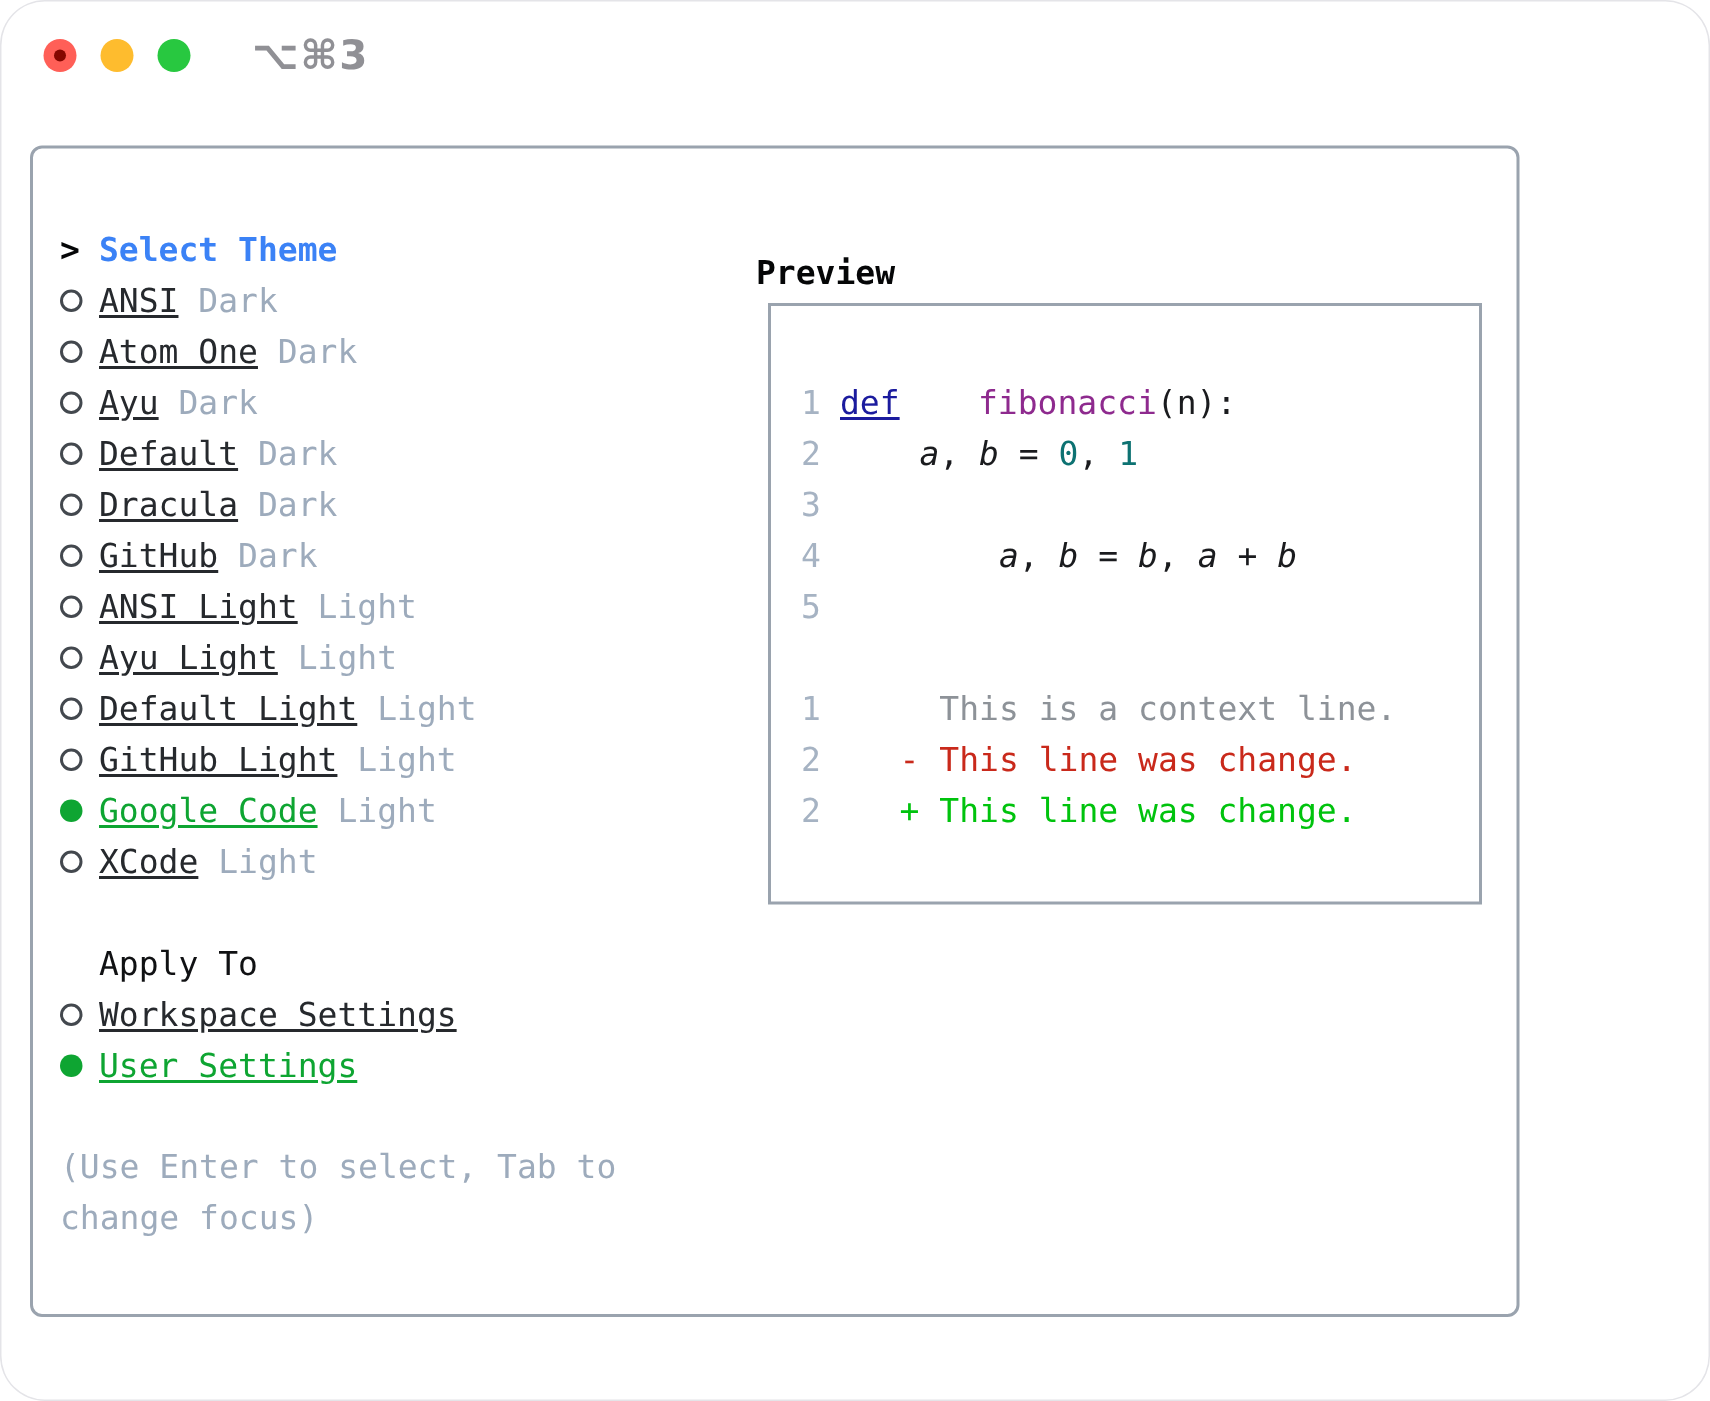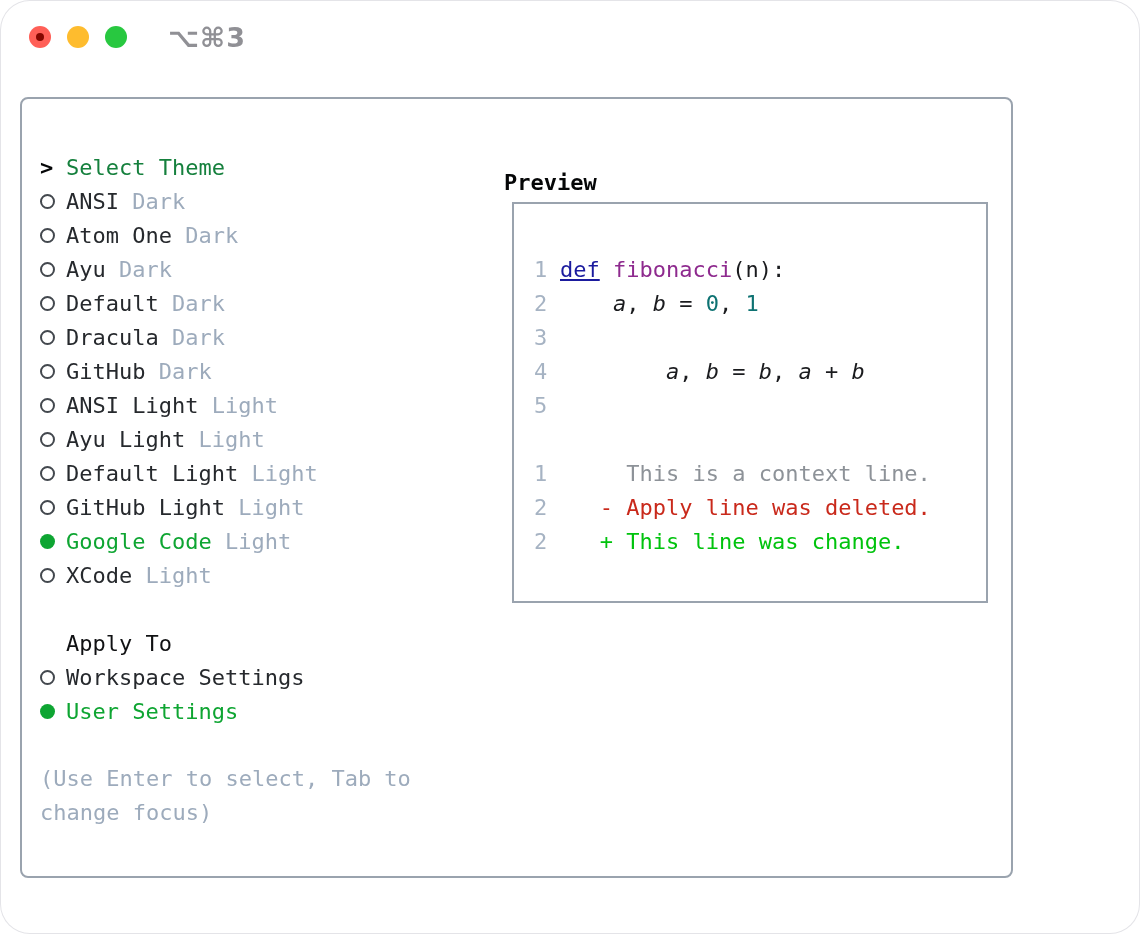--- a/index.html
+++ b/index.html
@@ -30,7 +30,7 @@
   .row{display:flex;align-items:center;height:34px;white-space:pre;}
   .marker{display:inline-block;width:26px;flex:0 0 26px;}
   .arrow{font-weight:700;color:#050607;}
-  .hdr{font-weight:400;color:#15803d;}
+  .hdr{font-weight:700;color:#3b82f6;}
   .hdr2{color:#101113;}
   .radio{display:inline-block;width:15px;height:15px;border-radius:50%;
          border:2px solid var(--radio_ring);}

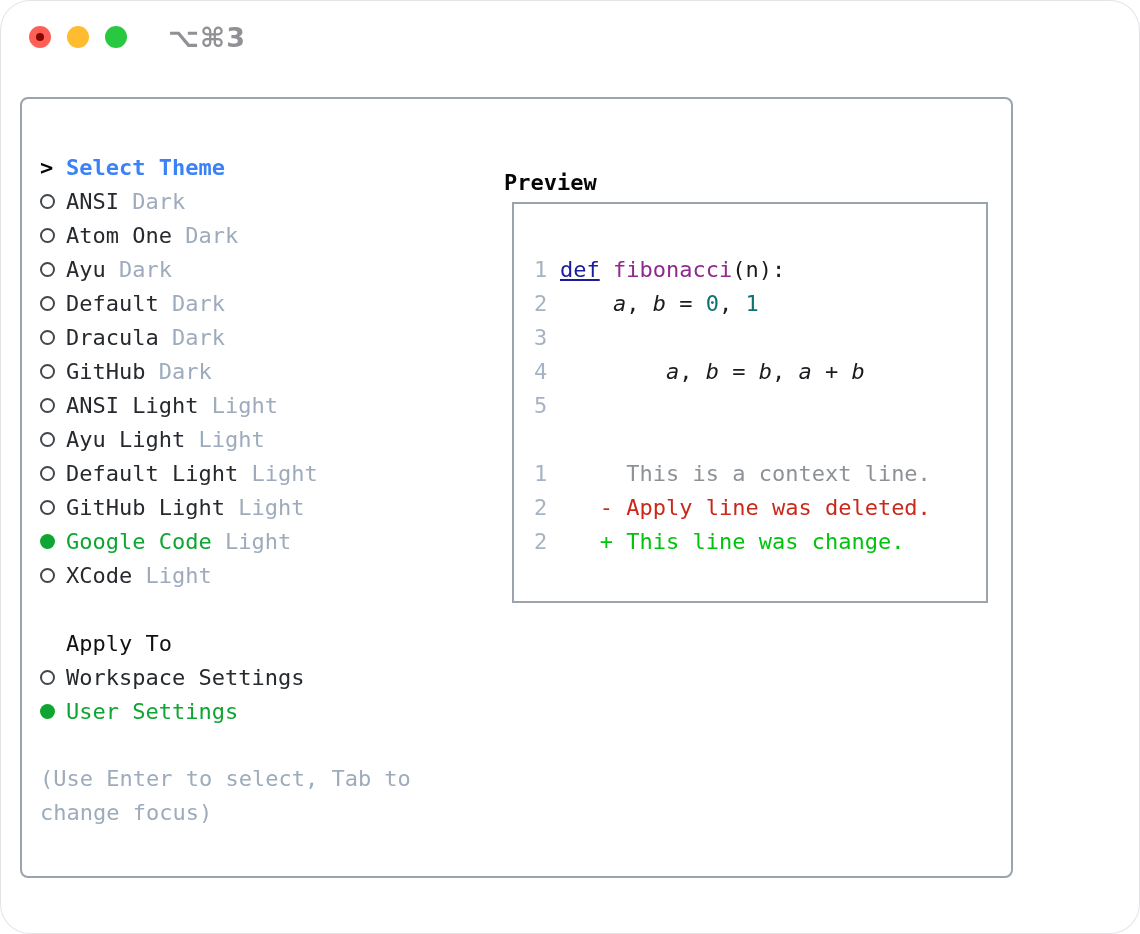--- a/index.html
+++ b/index.html
@@ -35,7 +35,7 @@
   .radio{display:inline-block;width:15px;height:15px;border-radius:50%;
          border:2px solid var(--radio_ring);}
   .radio.on{border:none;background:var(--accent_green);}
-  .name{color:#26292d;}
+  .name{color:#26292d;text-decoration:underline;}
   .sel .name{color:var(--accent_green);}
   .variant{color:var(--muted);margin-left:13.25px;}
   .apply{margin-top:34px;}

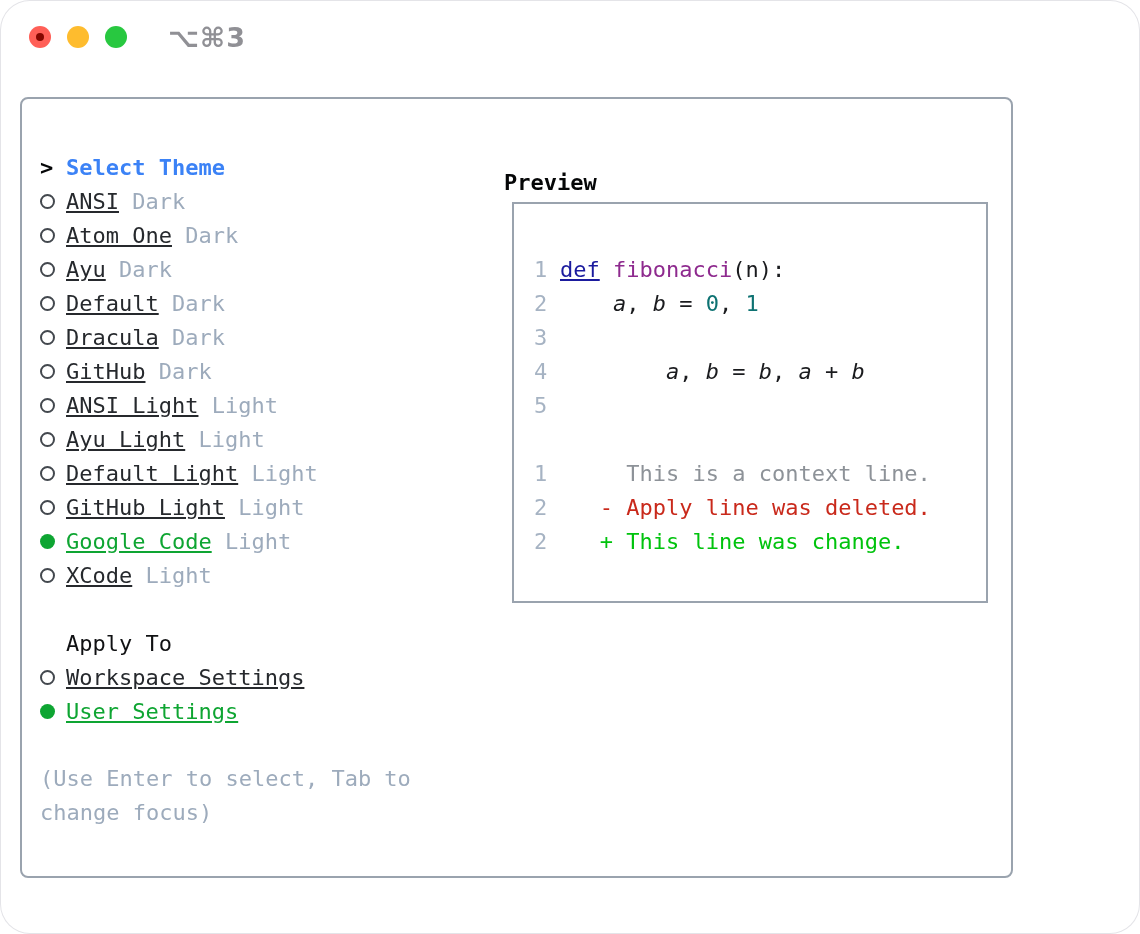--- a/index.html
+++ b/index.html
@@ -49,7 +49,7 @@
   .ln{display:inline-block;width:14px;flex:0 0 14px;color:var(--line_number);text-align:left;}
   .code{margin-left:12px;white-space:pre;}
   .kwd{color:var(--keyword);text-decoration:underline;}
-  .typ{color:var(--function);}
+  .typ{color:var(--function);margin-left:39px;}
   .lit{color:var(--literal);}
   .pln{color:var(--plain);}
   .var{color:var(--plain);font-style:italic;}

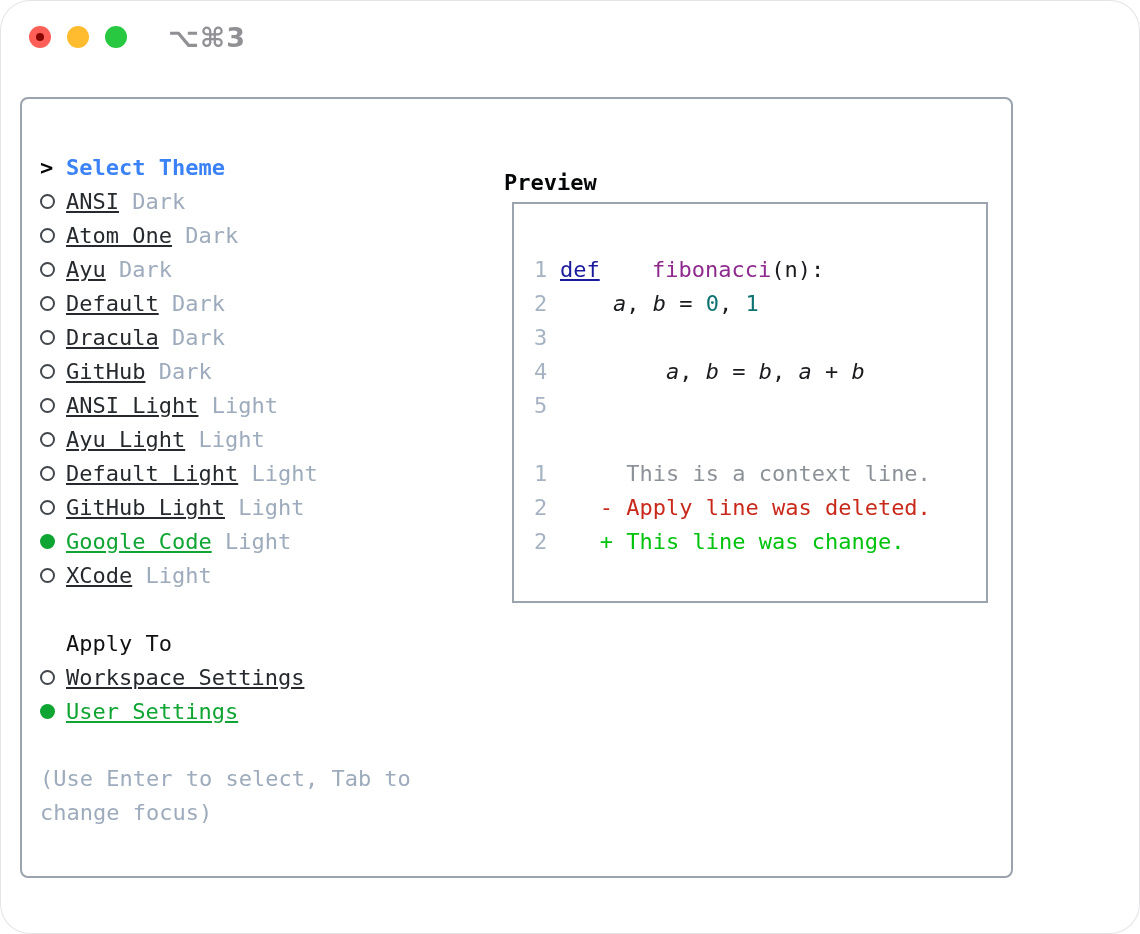--- a/index.html
+++ b/index.html
@@ -119,7 +119,7 @@
           <div class="pline"><span class="ln">5</span></div>
           <div class="pline"><span class="ln"></span><span class="code"></span></div>
           <div class="pline"><span class="ln">1</span><span class="code"><span class="ctx">     This is a context line.</span></span></div>
-          <div class="pline"><span class="ln">2</span><span class="code"><span class="del">   - Apply line was deleted.</span></span></div>
+          <div class="pline"><span class="ln">2</span><span class="code"><span class="del">   - This line was change.</span></span></div>
           <div class="pline"><span class="ln">2</span><span class="code"><span class="add">   + This line was change.</span></span></div>
         </div>
     </div>

